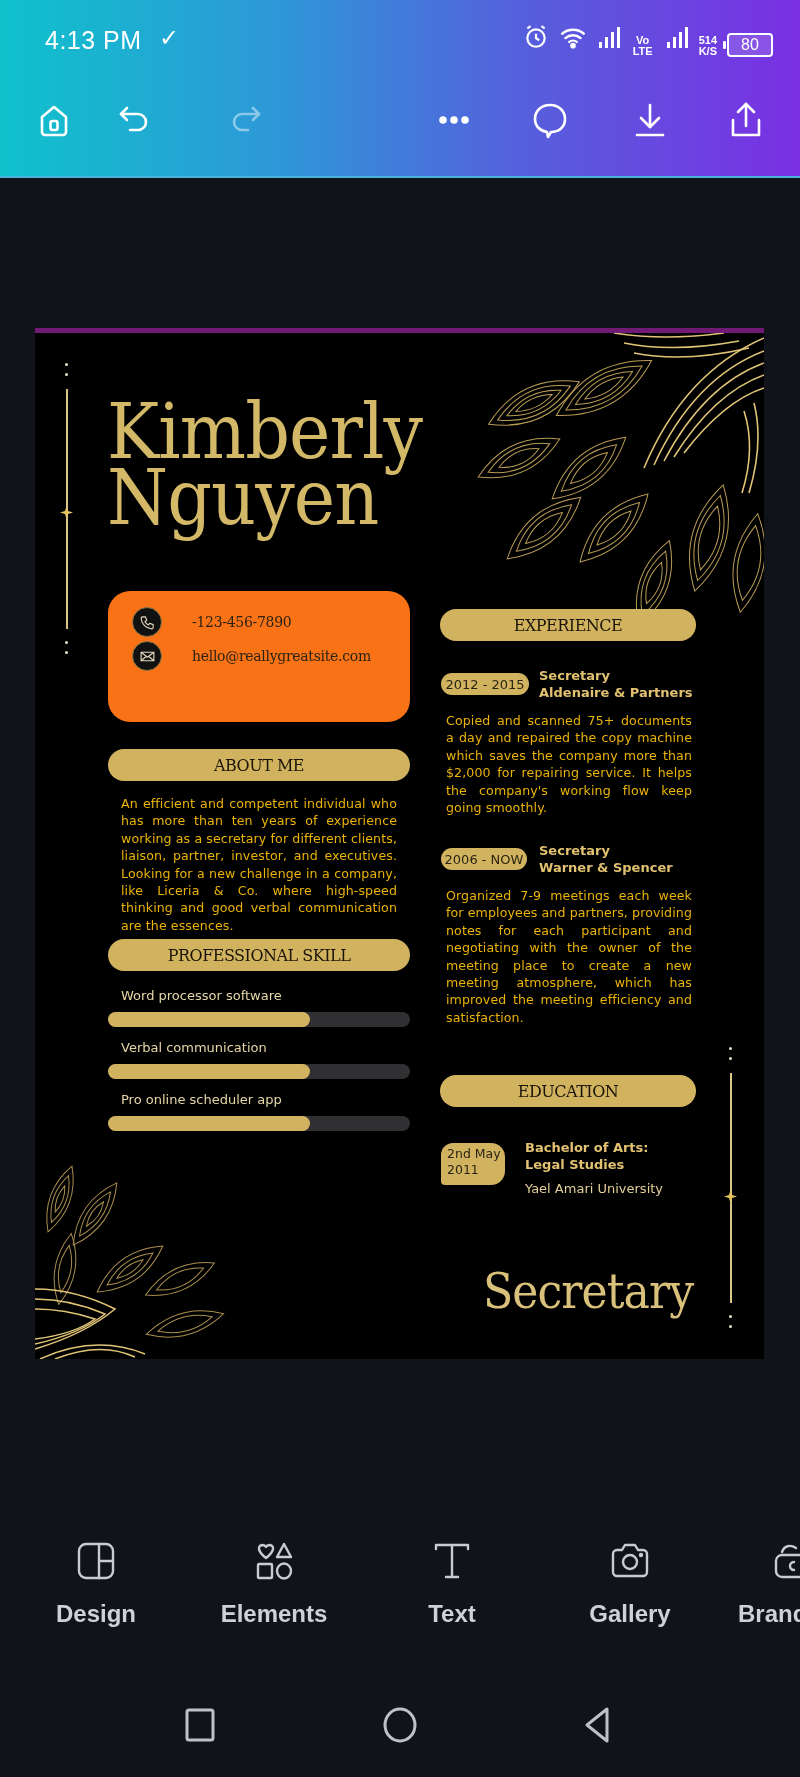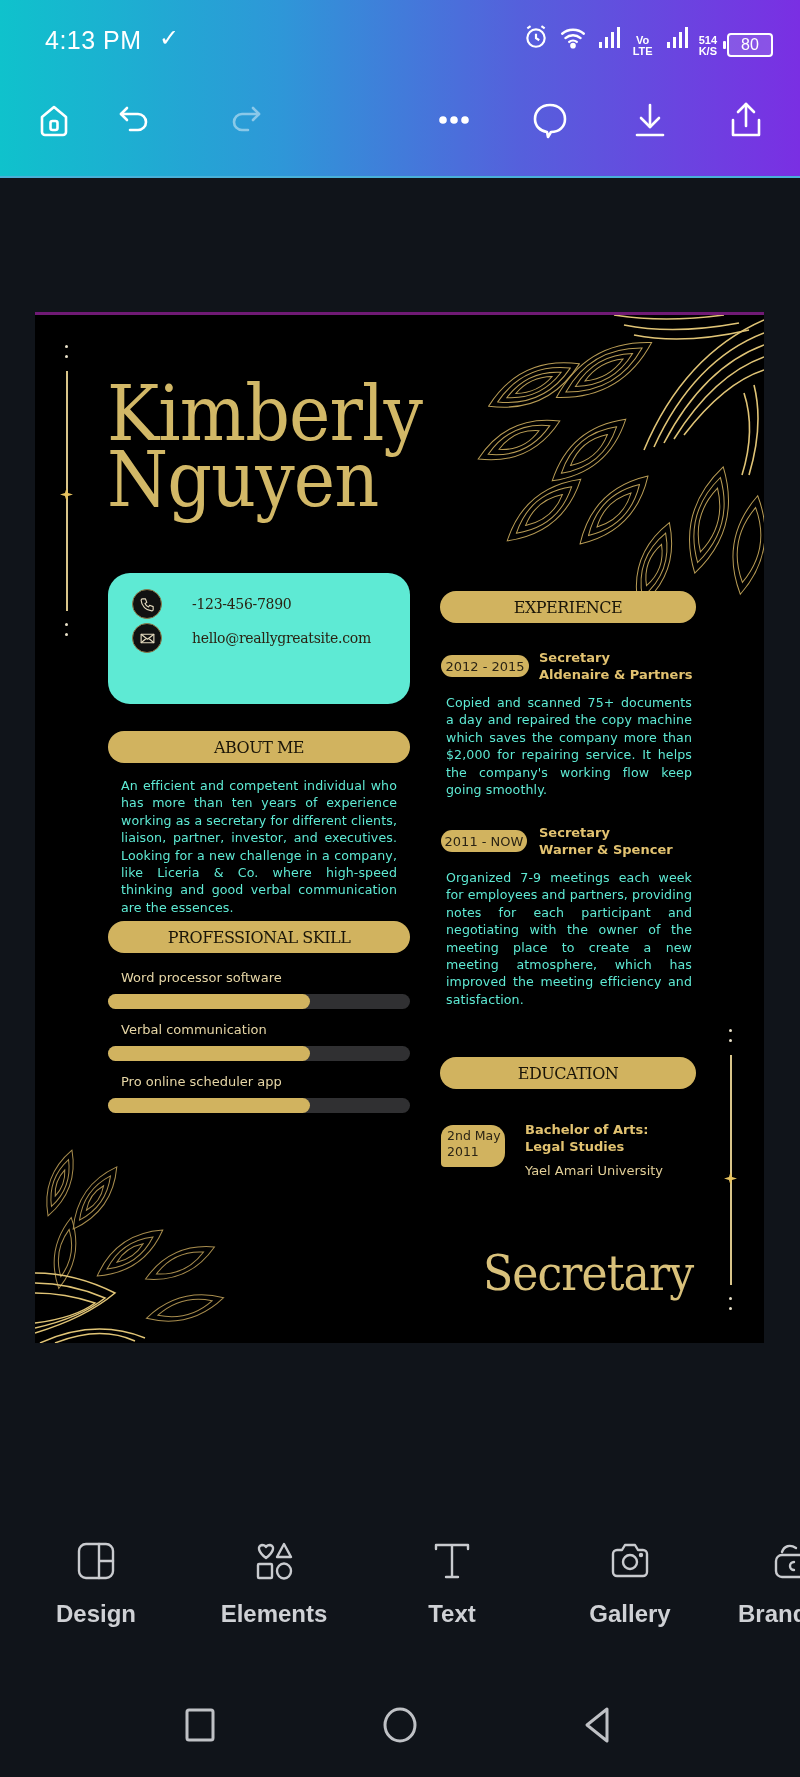--- a/index.html
+++ b/index.html
@@ -32,8 +32,8 @@
 
   
   .canvas {
-    position: absolute; left: 35px; top: 312px; width: 729px; height: 1031px;
-    background: #000; overflow: hidden; border-top: 3px solid #701a75;
+    position: absolute; left: 35px; top: 328px; width: 729px; height: 1031px;
+    background: #000; overflow: hidden; border-top: 5px solid #701a75;
   }
   .ornament { position: absolute; }
   .ornament .line { position: absolute; left: 5px; width: 1.5px; background: #d9c58a; }

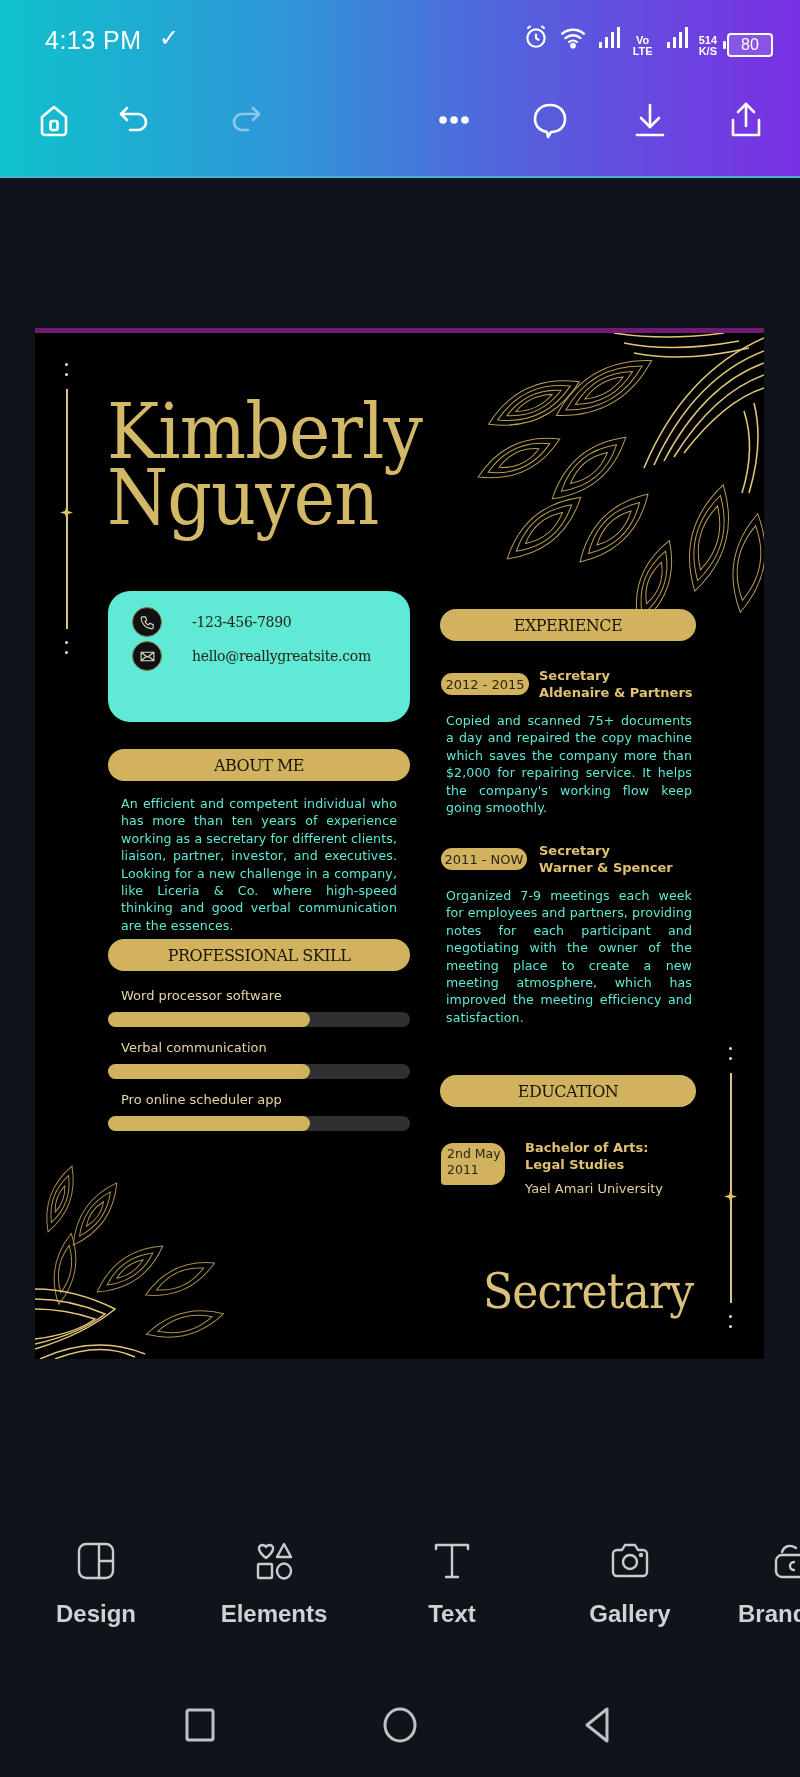--- a/index.html
+++ b/index.html
@@ -48,7 +48,7 @@
 
   .contact-card {
     position: absolute; left: 73px; top: 258px; width: 302px; height: 131px;
-    background: #5eead4; border-radius: 22px;
+    background: #f97316; border-radius: 22px;
   }
   .contact-row { position: absolute; left: 24px; height: 30px; display: flex; align-items: center; }
   .cicon { width: 30px; height: 30px; border-radius: 50%; background: #111; border: 1.5px solid #8c7a4a; display: flex; align-items: center; justify-content: center; }

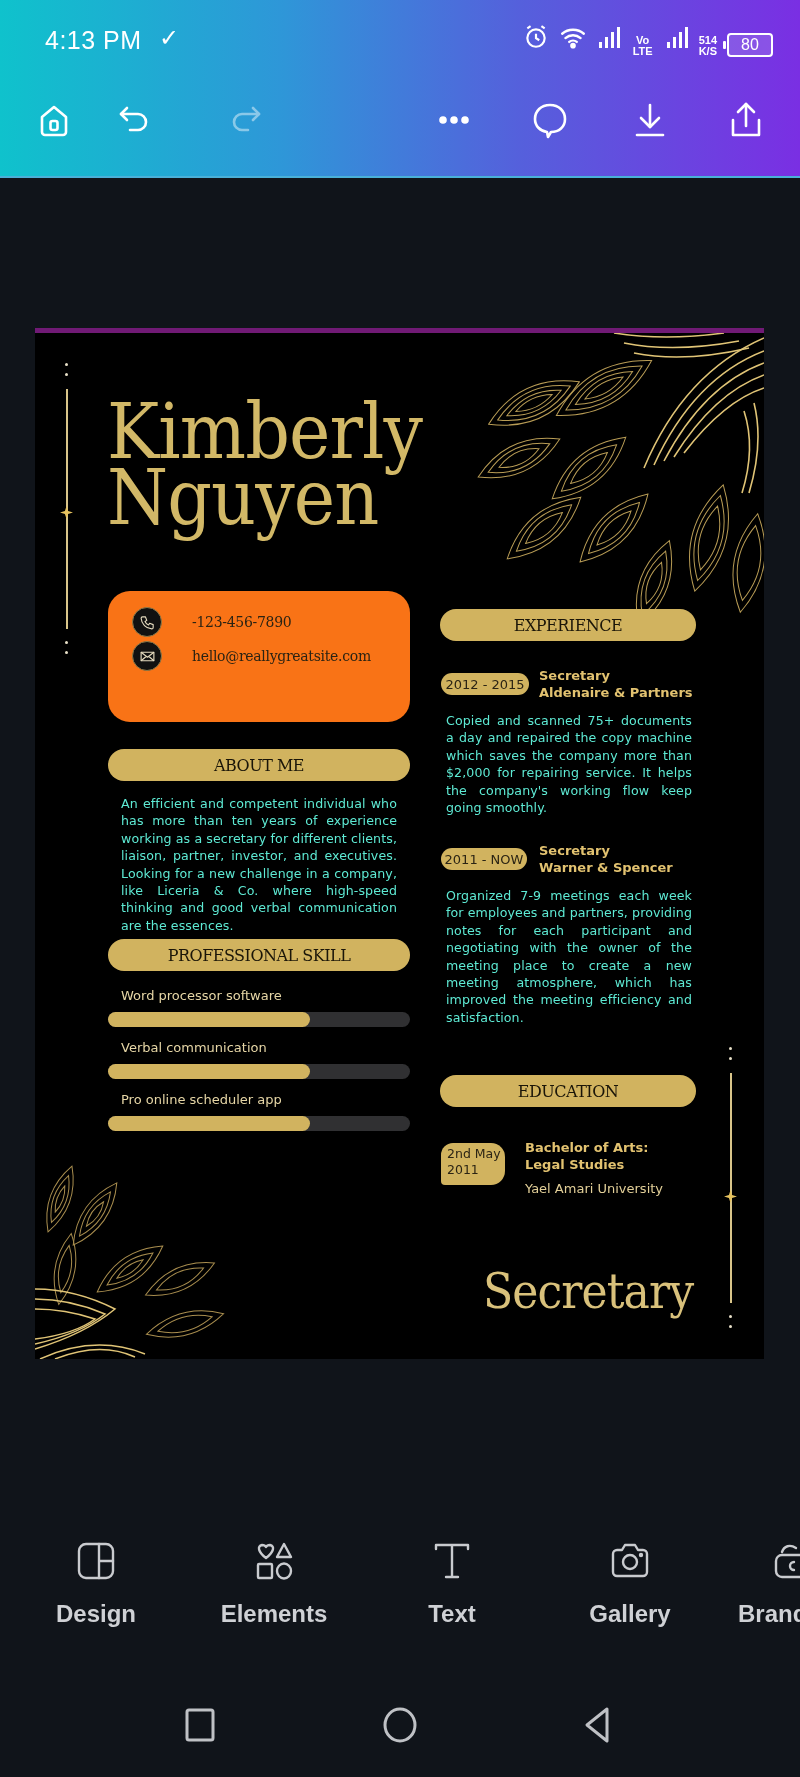--- a/index.html
+++ b/index.html
@@ -61,7 +61,7 @@
   }
 
   .para {
-    position: absolute; font-family: "DejaVu Sans", sans-serif; font-size: 12.6px; line-height: 17.4px; color: #5eead4; text-align: justify;
+    position: absolute; font-family: "DejaVu Sans", sans-serif; font-size: 12.6px; line-height: 17.4px; color: #eab308; text-align: justify;
     letter-spacing: 0.1px;
   }
 

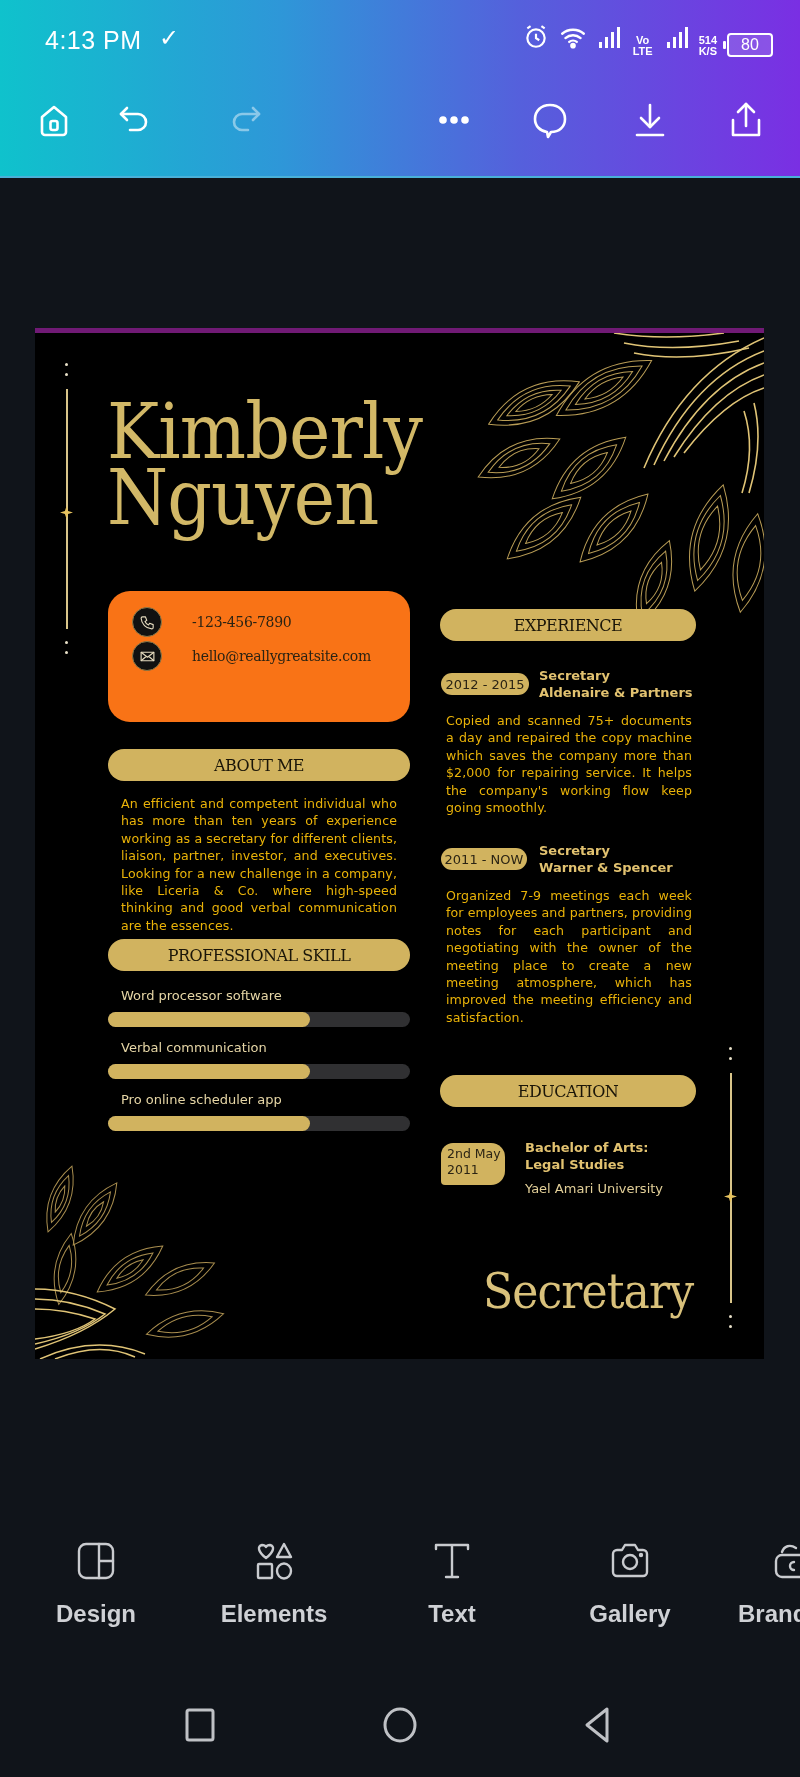--- a/index.html
+++ b/index.html
@@ -368,7 +368,7 @@
   </div>
   <div class="para" style="left:411px; top:379px; width:246px;">Copied and scanned 75+ documents a day and repaired the copy machine which saves the company more than $2,000 for repairing service. It helps the company's working flow keep going smoothly.</div>
 
-  <div class="date-pill" style="left:406px; top:515px; width:86px; height:22px;">2011 - NOW</div>
+  <div class="date-pill" style="left:406px; top:515px; width:86px; height:22px;">2006 - NOW</div>
   <div class="job-title" style="left:504px; top:509px;">
     <div>Secretary</div>
     <div>Warner &amp; Spencer</div>

